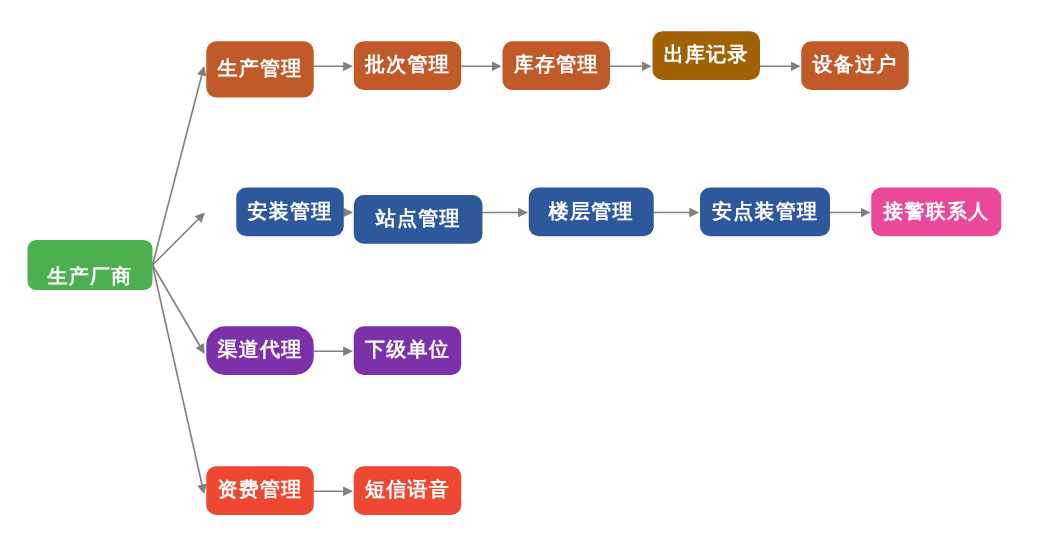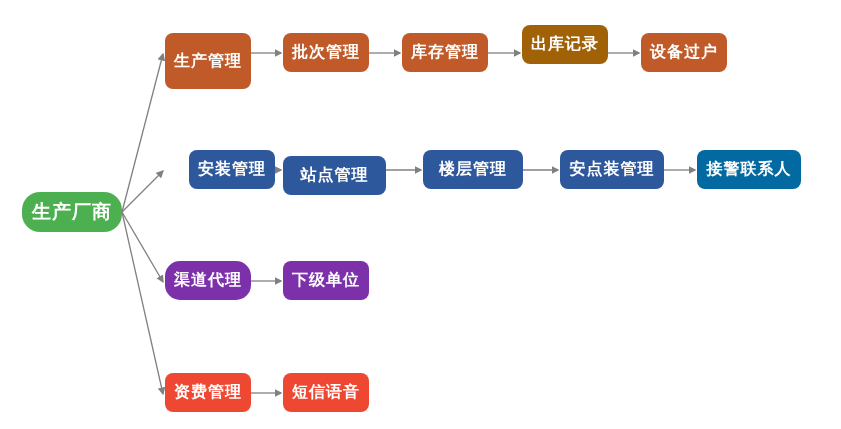--- a/index.html
+++ b/index.html
@@ -71,7 +71,7 @@
       <div class="node root" style="left: 22px; top: 192px; width: 100px; height: 40px; background: rgb(76, 175, 80);">
         <span>生产厂商</span>
       </div>
-      <div class="node" style="left: 165px; top: 33px; width: 86px; height: 56px; background: rgb(192, 90, 40);">
+      <div class="node" style="left: 165px; top: 33px; width: 86px; height: 45px; background: rgb(192, 90, 40);">
         <span>生产管理</span>
       </div>
       <div class="node" style="left: 283px; top: 33px; width: 86px; height: 39px; background: rgb(192, 90, 40);">

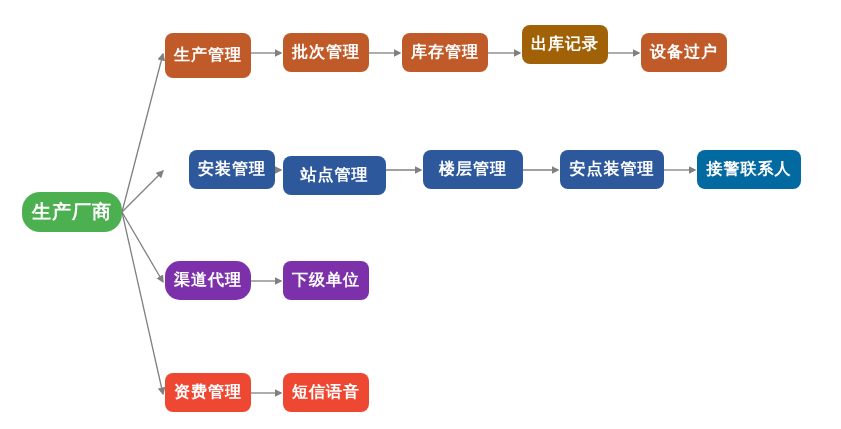--- a/index.html
+++ b/index.html
@@ -98,7 +98,7 @@
       <div class="node" style="left: 560px; top: 150px; width: 104px; height: 39px; background: rgb(46, 88, 156);">
         <span>安点装管理</span>
       </div>
-      <div class="node" style="left: 697px; top: 150px; width: 104px; height: 39px; background: #0369a1;">
+      <div class="node" style="left: 697px; top: 150px; width: 104px; height: 39px; background: #ec4899;">
         <span>接警联系人</span>
       </div>
       <div class="node" style="left: 165px; top: 261px; width: 86px; height: 39px; background: rgb(124, 48, 169); border-radius: 15px;">

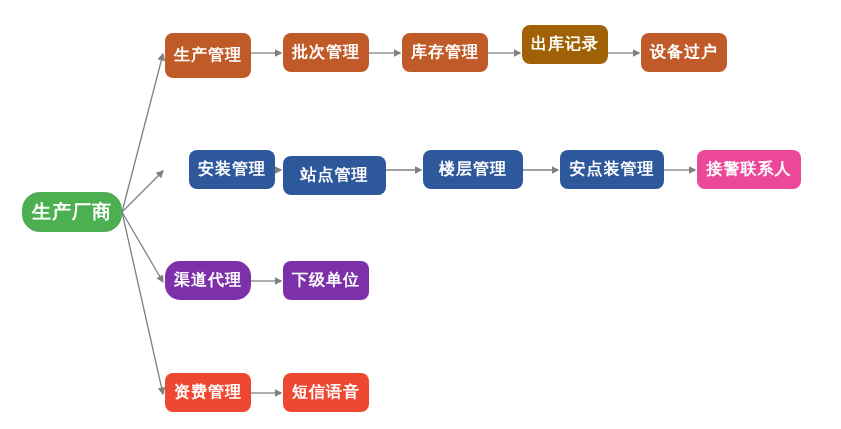--- a/index.html
+++ b/index.html
@@ -38,8 +38,9 @@
     user-select: none;
   }
   .node.root {
-    border-radius: 18px;
-    font-size: 19px;
+    border-radius: 7px;
+    font-size: 16px;
+    align-items: flex-end;
   }
 </style>
 </head>

